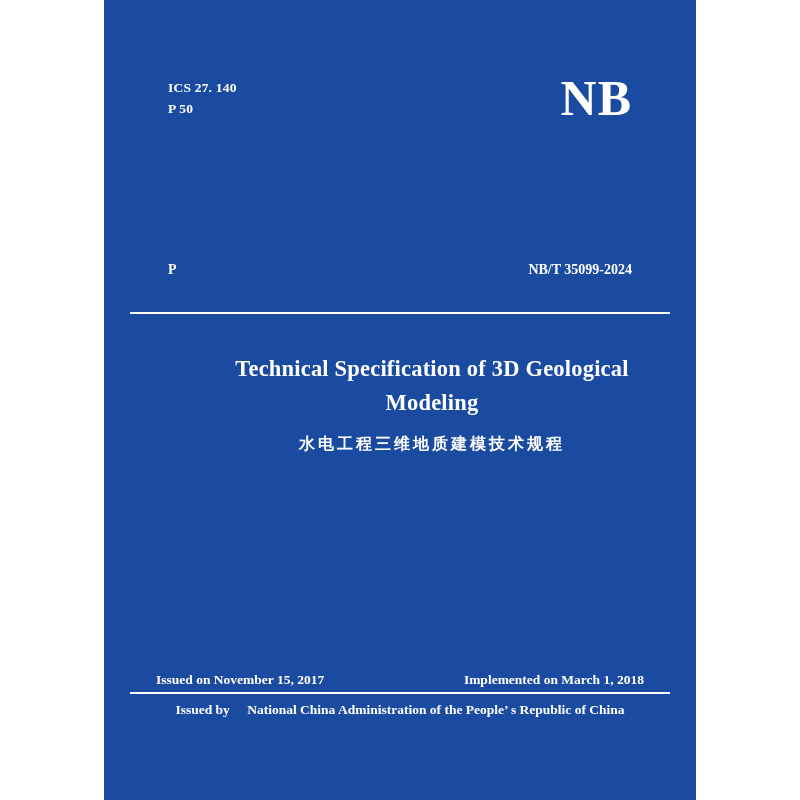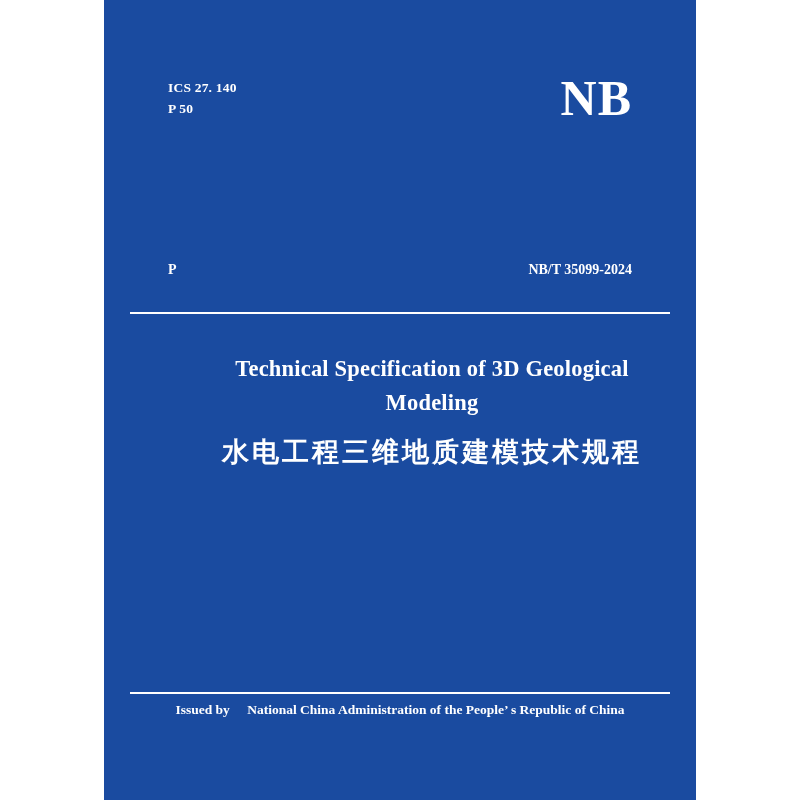--- a/index.html
+++ b/index.html
@@ -113,7 +113,7 @@
     letter-spacing: 0.2px;
   }
   .main-cn {
-    font-size: 27px;
+    font-size: 16px;
     font-weight: bold;
     letter-spacing: 3px;
     margin-top: 14px;

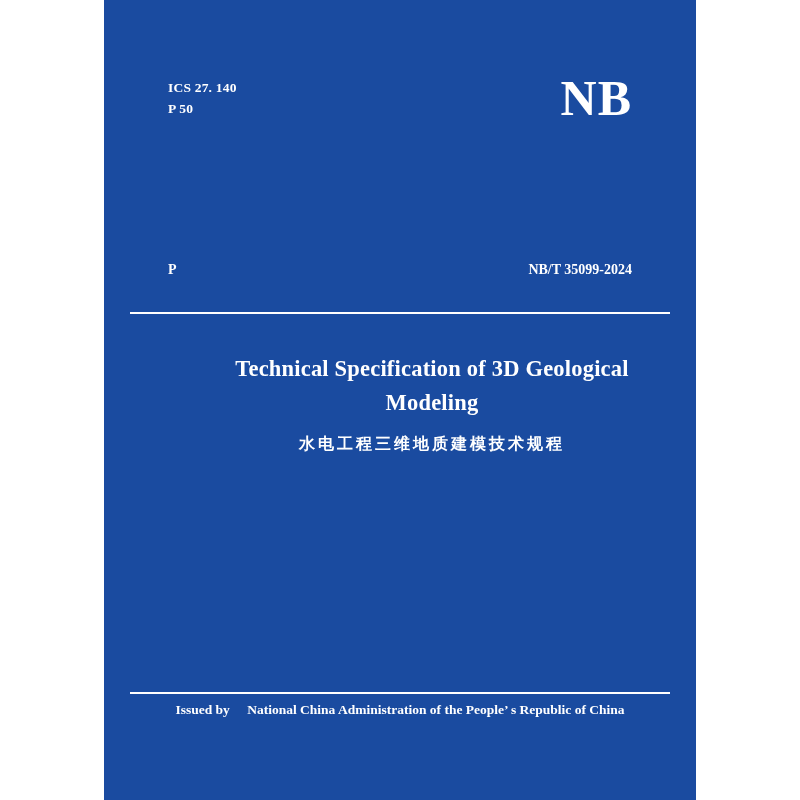--- a/index.html
+++ b/index.html
@@ -170,6 +170,10 @@
       <div class="main-cn">水电工程三维地质建模技术规程</div>
     </div>
 
+    <div class="dates-row">
+      <div>Issued on November 15, 2017</div>
+      <div>Implemented on March 1, 2018</div>
+    </div>
 
     <div class="rule rule-bottom"></div>
 

